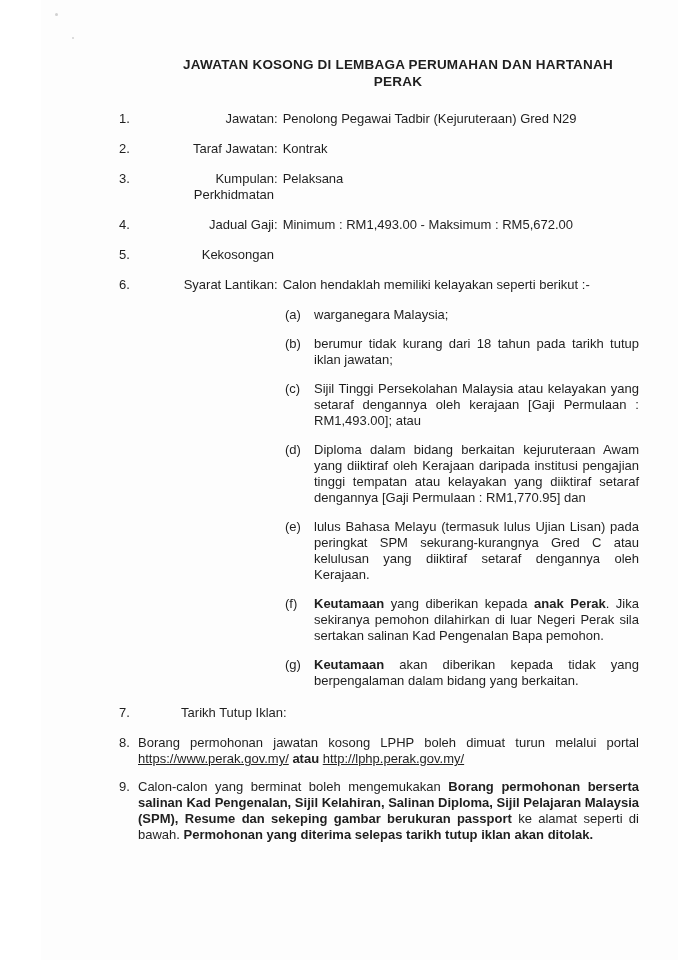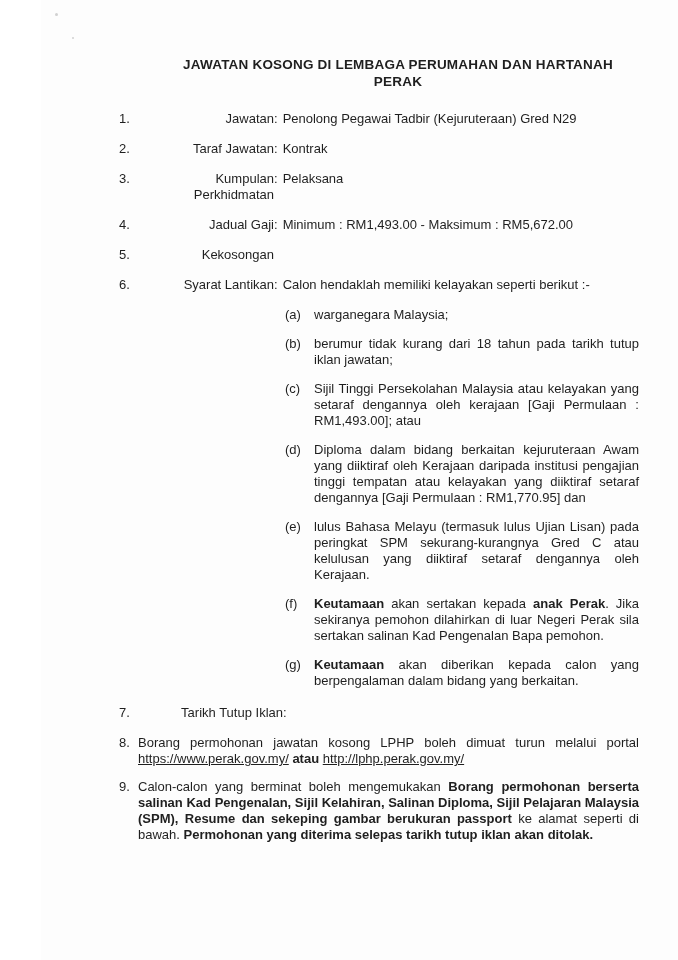--- a/index.html
+++ b/index.html
@@ -146,7 +146,7 @@
 
       <div class="req">
         <span class="req-marker">(f)</span>
-        <p class="req-text"><span class="b">Keutamaan</span><span> akan sertakan kepada </span><span class="b">anak Perak</span><span>. Jika sekiranya pemohon dilahirkan di luar Negeri Perak sila sertakan salinan Kad Pengenalan Bapa pemohon.</span></p>
+        <p class="req-text"><span class="b">Keutamaan</span><span> yang diberikan kepada </span><span class="b">anak Perak</span><span>. Jika sekiranya pemohon dilahirkan di luar Negeri Perak sila sertakan salinan Kad Pengenalan Bapa pemohon.</span></p>
       </div>
 
       <div class="req">

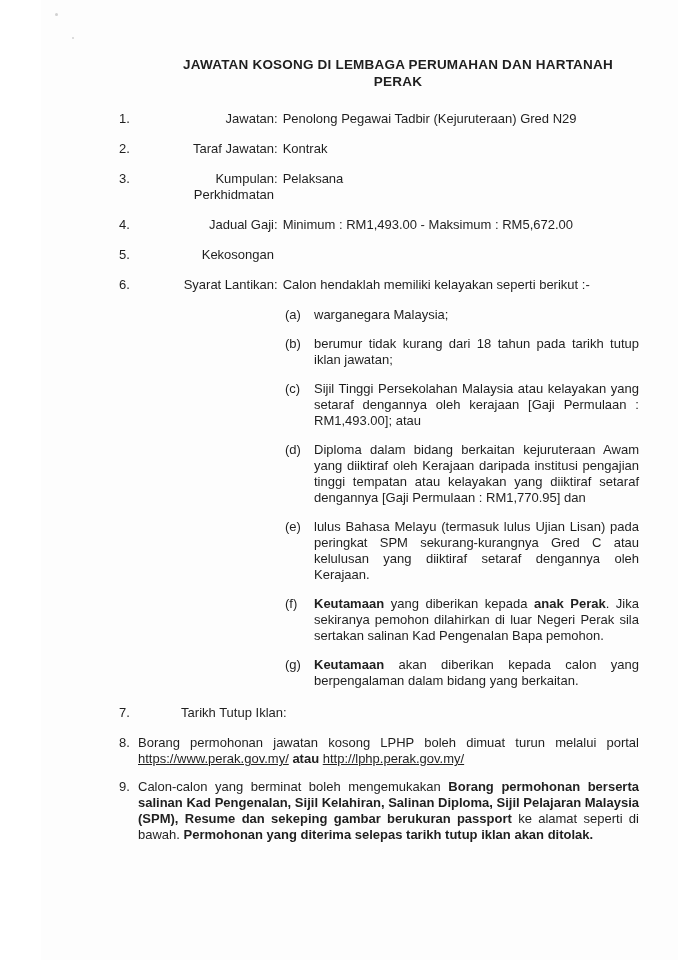--- a/index.html
+++ b/index.html
@@ -151,7 +151,7 @@
 
       <div class="req">
         <span class="req-marker">(g)</span>
-        <p class="req-text"><span class="b">Keutamaan</span><span> akan diberikan kepada calon yang berpengalaman dalam bidang yang berkaitan.</span></p>
+        <p class="req-text"><span class="b">Keutamaan</span><span> akan diberikan kepada tidak yang berpengalaman dalam bidang yang berkaitan.</span></p>
       </div>
 
     </div>

